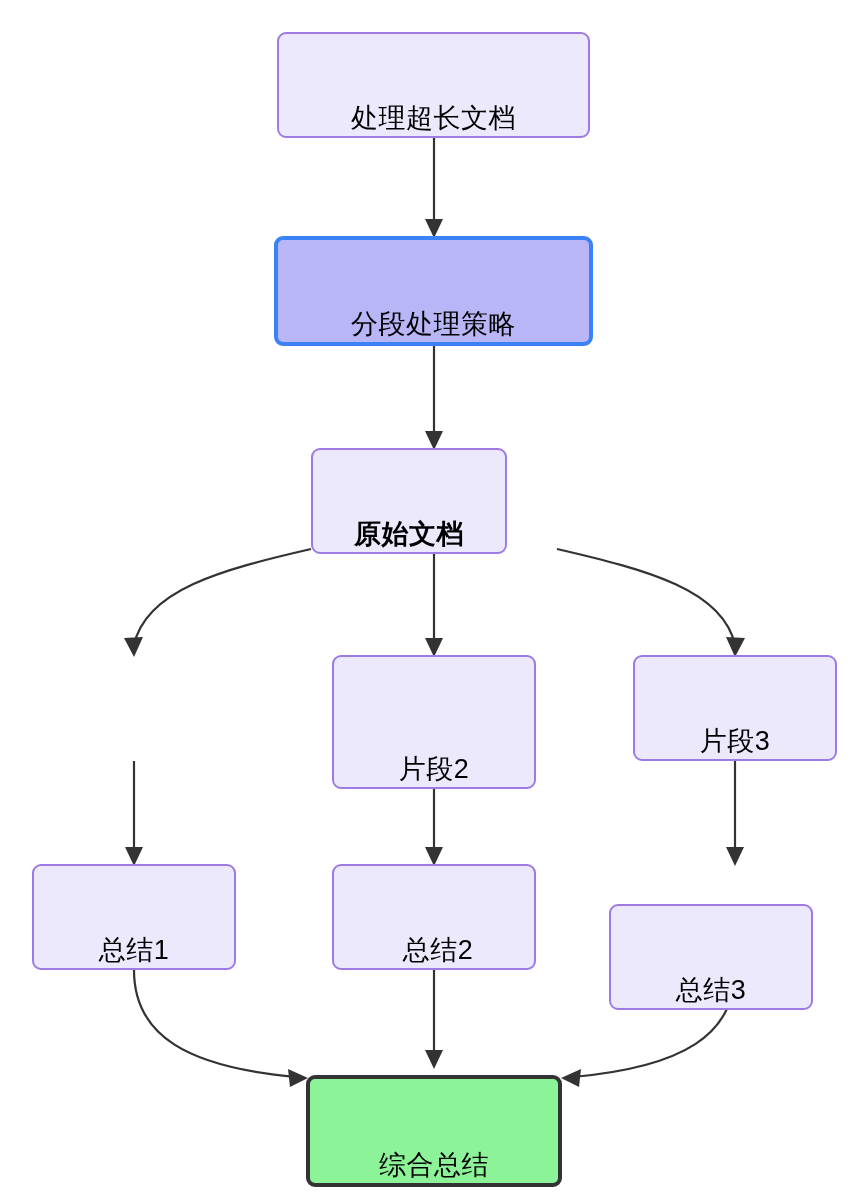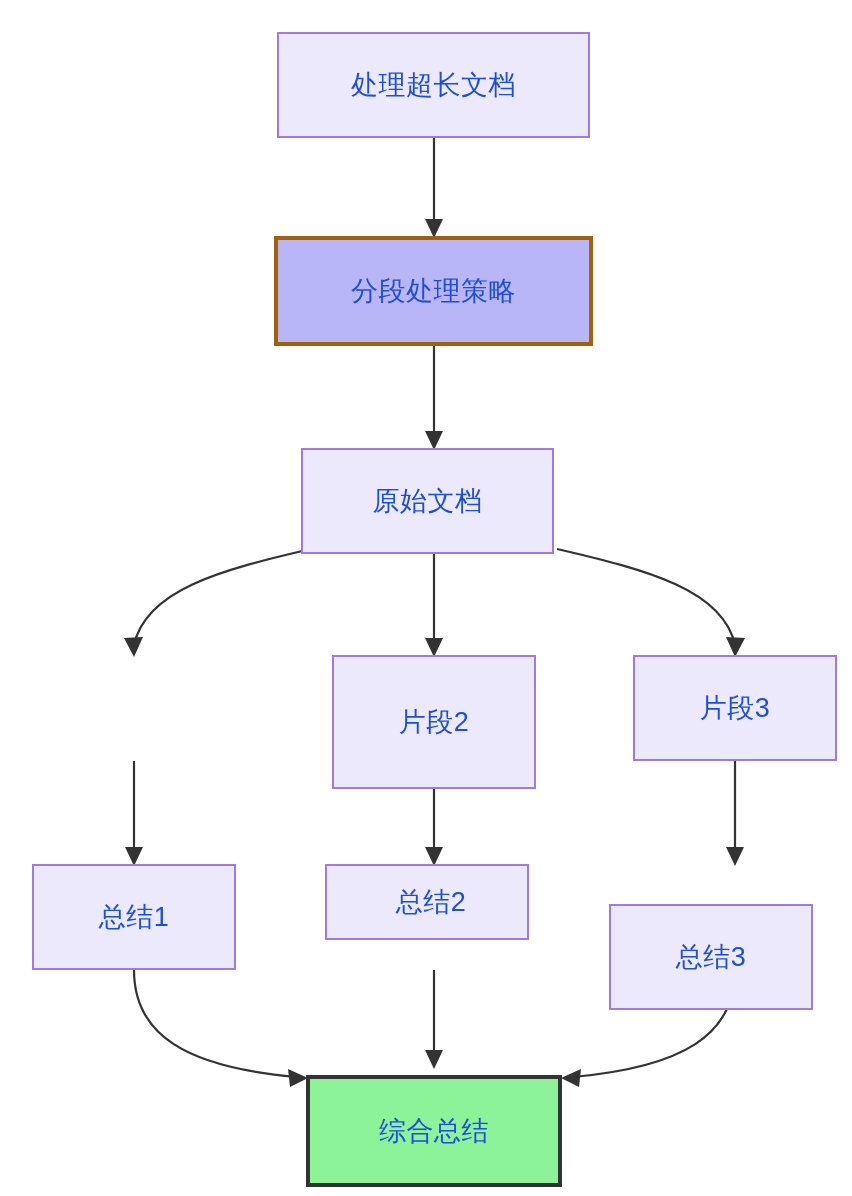--- a/index.html
+++ b/index.html
@@ -29,11 +29,12 @@
     position: absolute;
     box-sizing: border-box;
     display: flex;
-    align-items: center;
+    align-items: flex-end;
     justify-content: center;
     text-align: center;
-    color: #1d4ed8;
+    color: #000000;
     letter-spacing: 0.5px;
+    border-radius: 9px;
   }
   .node-default {
     background: #ece9fd;

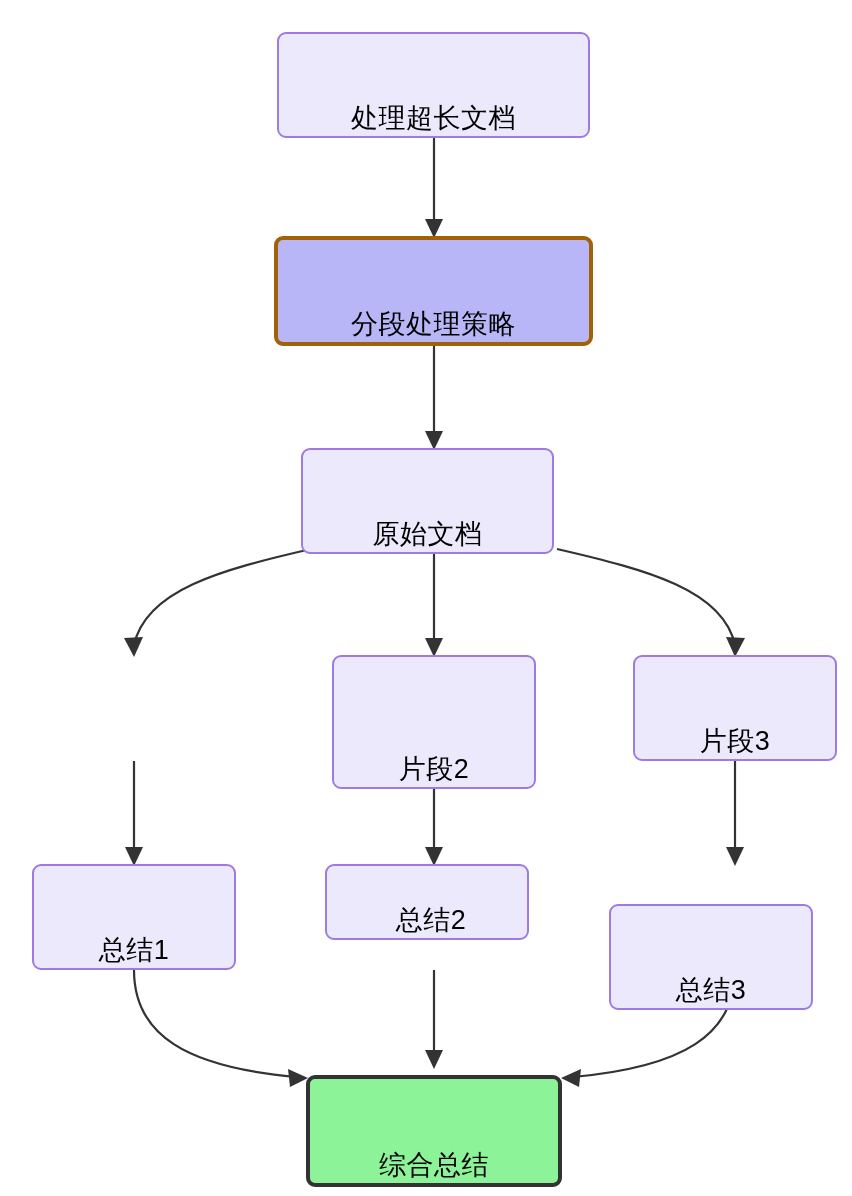--- a/index.html
+++ b/index.html
@@ -43,7 +43,7 @@
   }
   .node-strong {
     background: #b8b6f7;
-    border: 4px solid #a16207;
+    border: 4px solid #3b82f6;
     font-size: 27px;
   }
   .node-final {

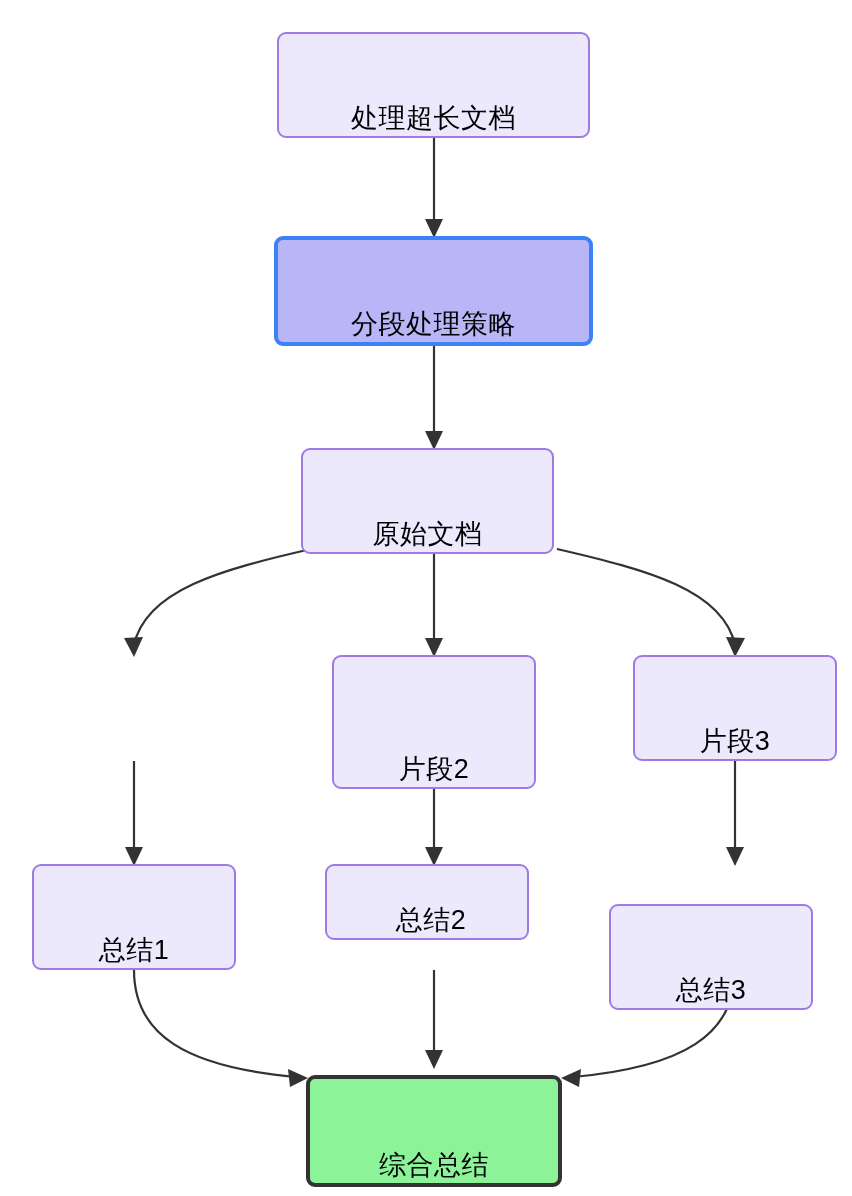--- a/index.html
+++ b/index.html
@@ -132,7 +132,7 @@
     <span>分段处理策略</span>
   </div>
 
-  <div class="node node-default" style="left:301px; top:448px; width:253px; height:106px;">
+  <div class="node node-default" style="left:311px; top:448px; width:196px; height:106px;font-weight:bold;">
     <span>原始文档</span>
   </div>
 

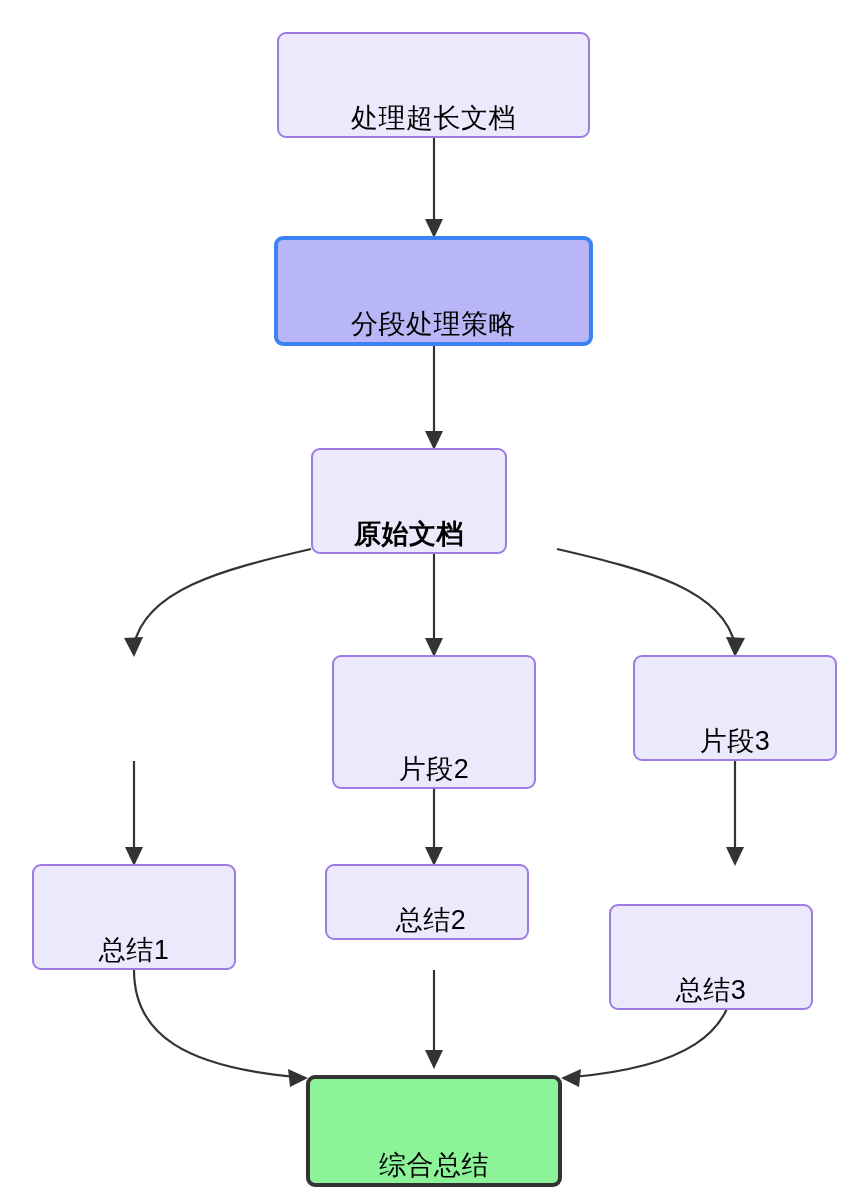--- a/index.html
+++ b/index.html
@@ -149,7 +149,7 @@
     <span>总结1</span>
   </div>
 
-  <div class="node node-default" style="left:325px; top:864px; width:204px; height:76px;padding-left:8px;">
+  <div class="node node-default" style="left:332px; top:864px; width:204px; height:106px;padding-left:8px;">
     <span>总结2</span>
   </div>
 

